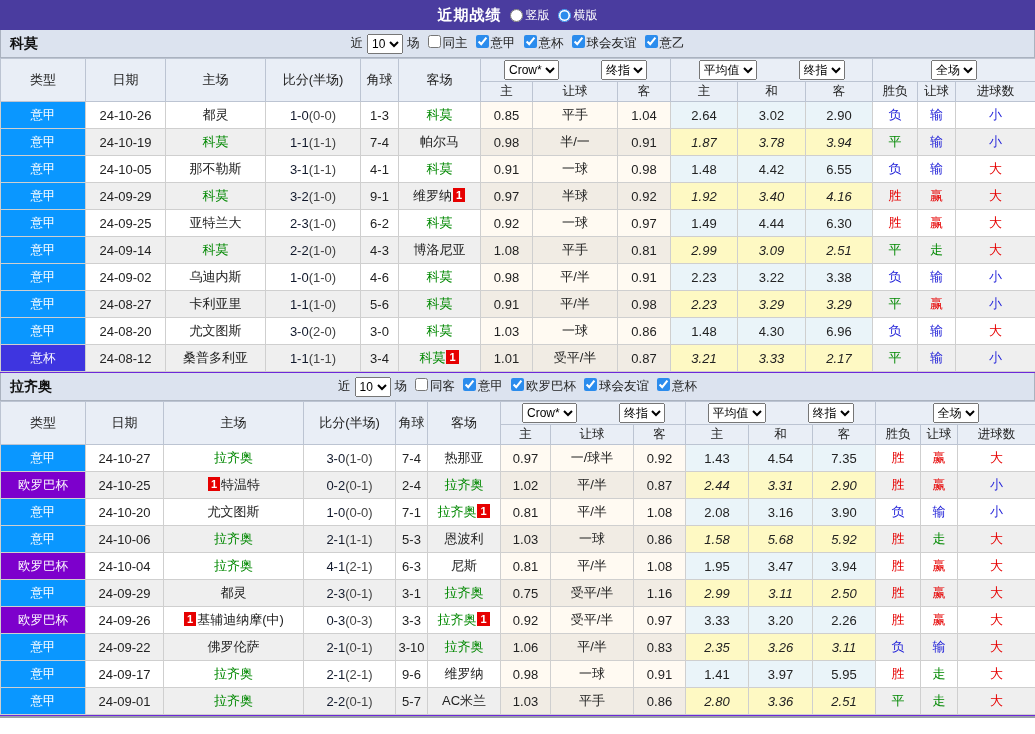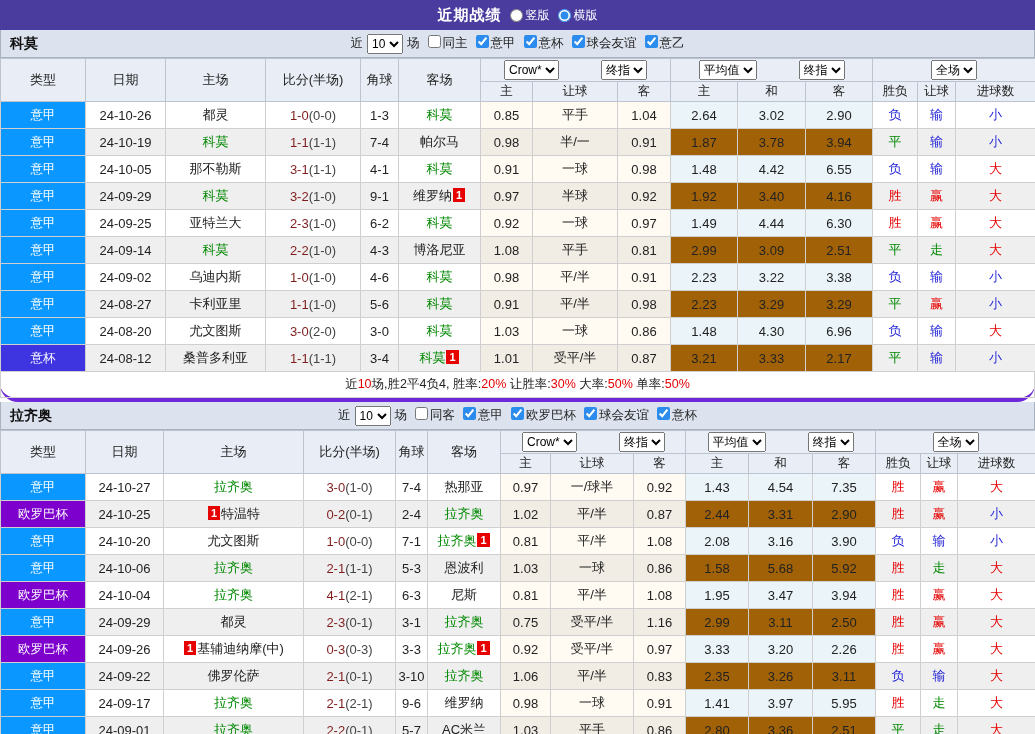--- a/index.html
+++ b/index.html
@@ -43,7 +43,7 @@
 
   
   .summary{height:25px;line-height:25px;text-align:center;border:1px solid #cfcfcf;border-top:none;color:#222;font-size:12.5px;}
-  .section{border-bottom:4px solid #6d28d9;border-radius:18px;}
+  .section{border-bottom:1px solid #6d28d9;}
 </style>
 </head>
 <body>

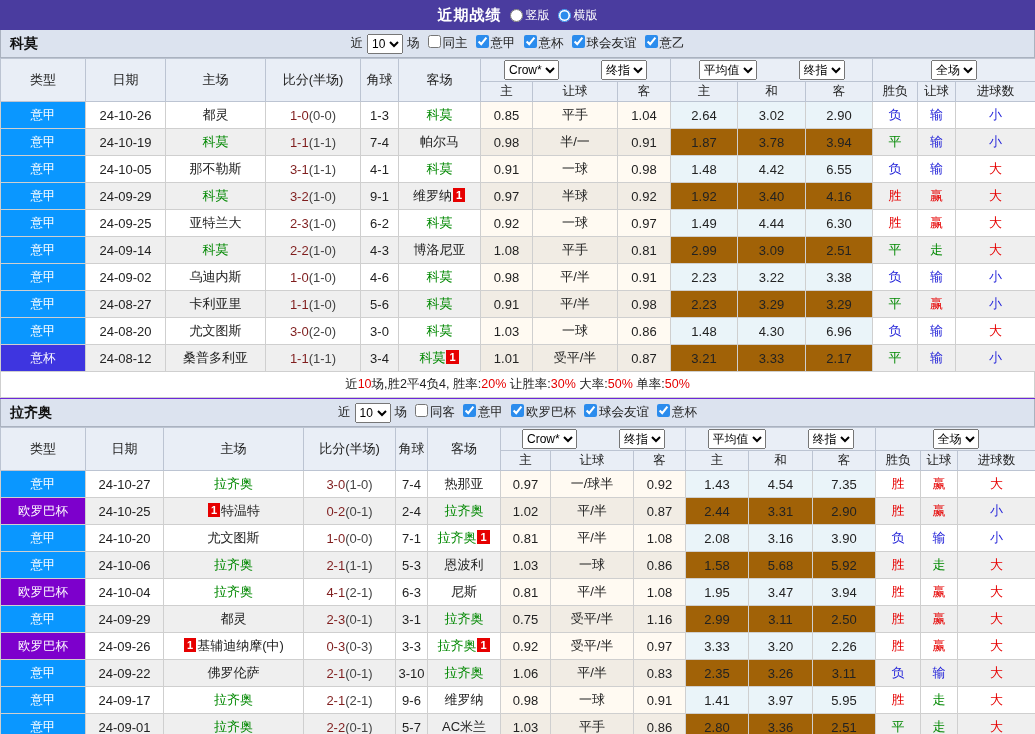--- a/index.html
+++ b/index.html
@@ -37,7 +37,7 @@
   .t-green{color:#008800;}
   .t-red{color:#e60000;}
   .t-blue{color:#2626d9;}
-  .ft{color:#7f1d1d;}
+  .ft{color:#0f172a;}
   .ht{color:#444;}
   .badge{display:inline-block;background:#e60000;color:#fff;font-size:11px;line-height:14px;padding:0 3px;margin:0 1px;font-weight:bold;vertical-align:1px;}
 

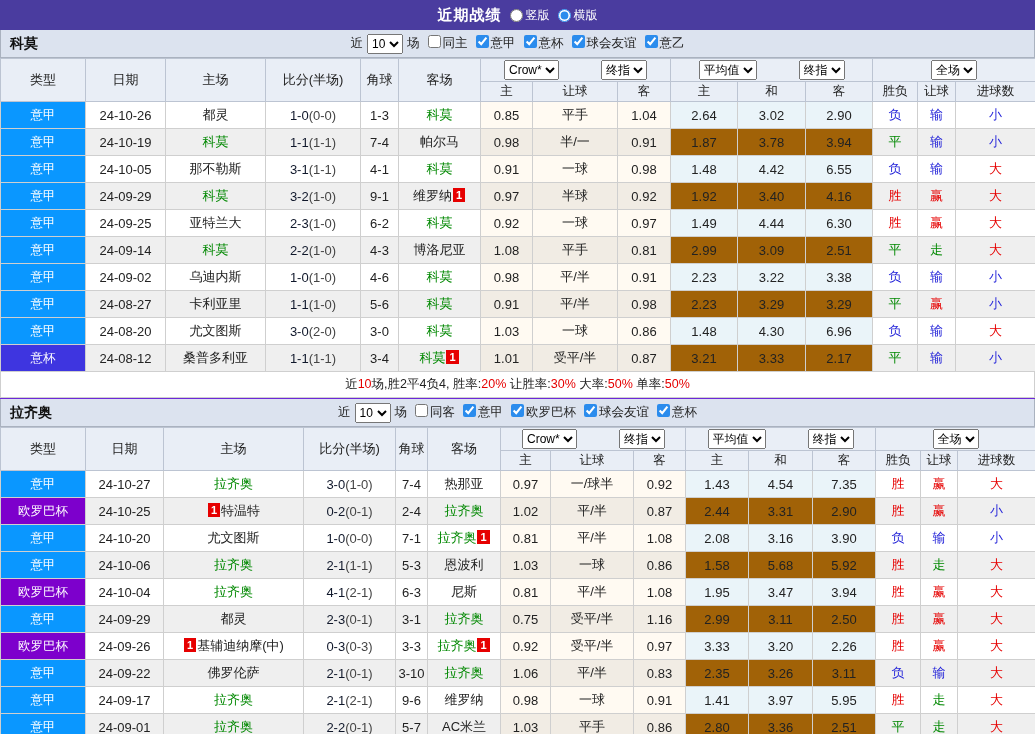--- a/index.html
+++ b/index.html
@@ -32,7 +32,7 @@
   td.hcap{background:#fffaf2;}
   tr.even td.hcap{background:#f1ece4;}
   td.euro{background:#eaf4f9;}
-  tr.even td.euro{background:#a16207;}
+  tr.even td.euro{background:#fef9c3;font-style:italic;}
   td.type{color:#fff;font-size:12.5px;}
   .t-green{color:#008800;}
   .t-red{color:#e60000;}

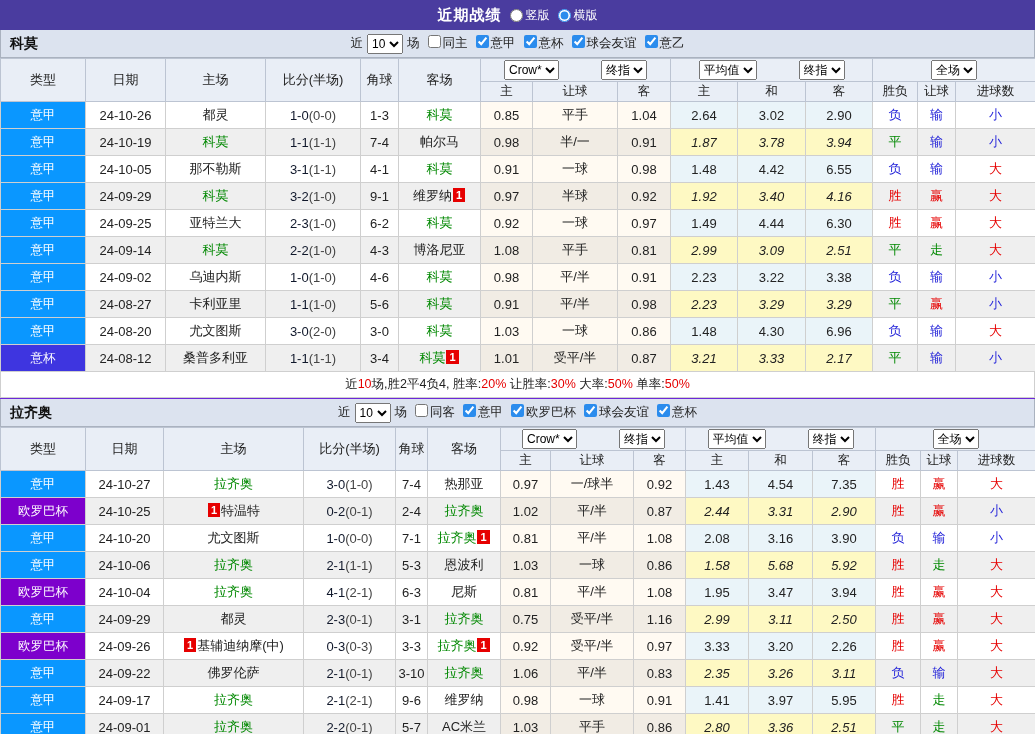--- a/index.html
+++ b/index.html
@@ -305,7 +305,6 @@
             </tr>
           </tbody>
         </table>
-        <div class="summary"><span class="">近</span><span class="t-red">10</span><span class="">场,胜2平4负4, 胜率:</span><span class="t-red">20%</span><span class=""> 让胜率:</span><span class="t-red">30%</span><span class=""> 大率:</span><span class="t-red">50%</span><span class=""> 单率:</span><span class="t-red">50%</span></div>
       </div>
       <div class="section">
         <div class="filterbar">

